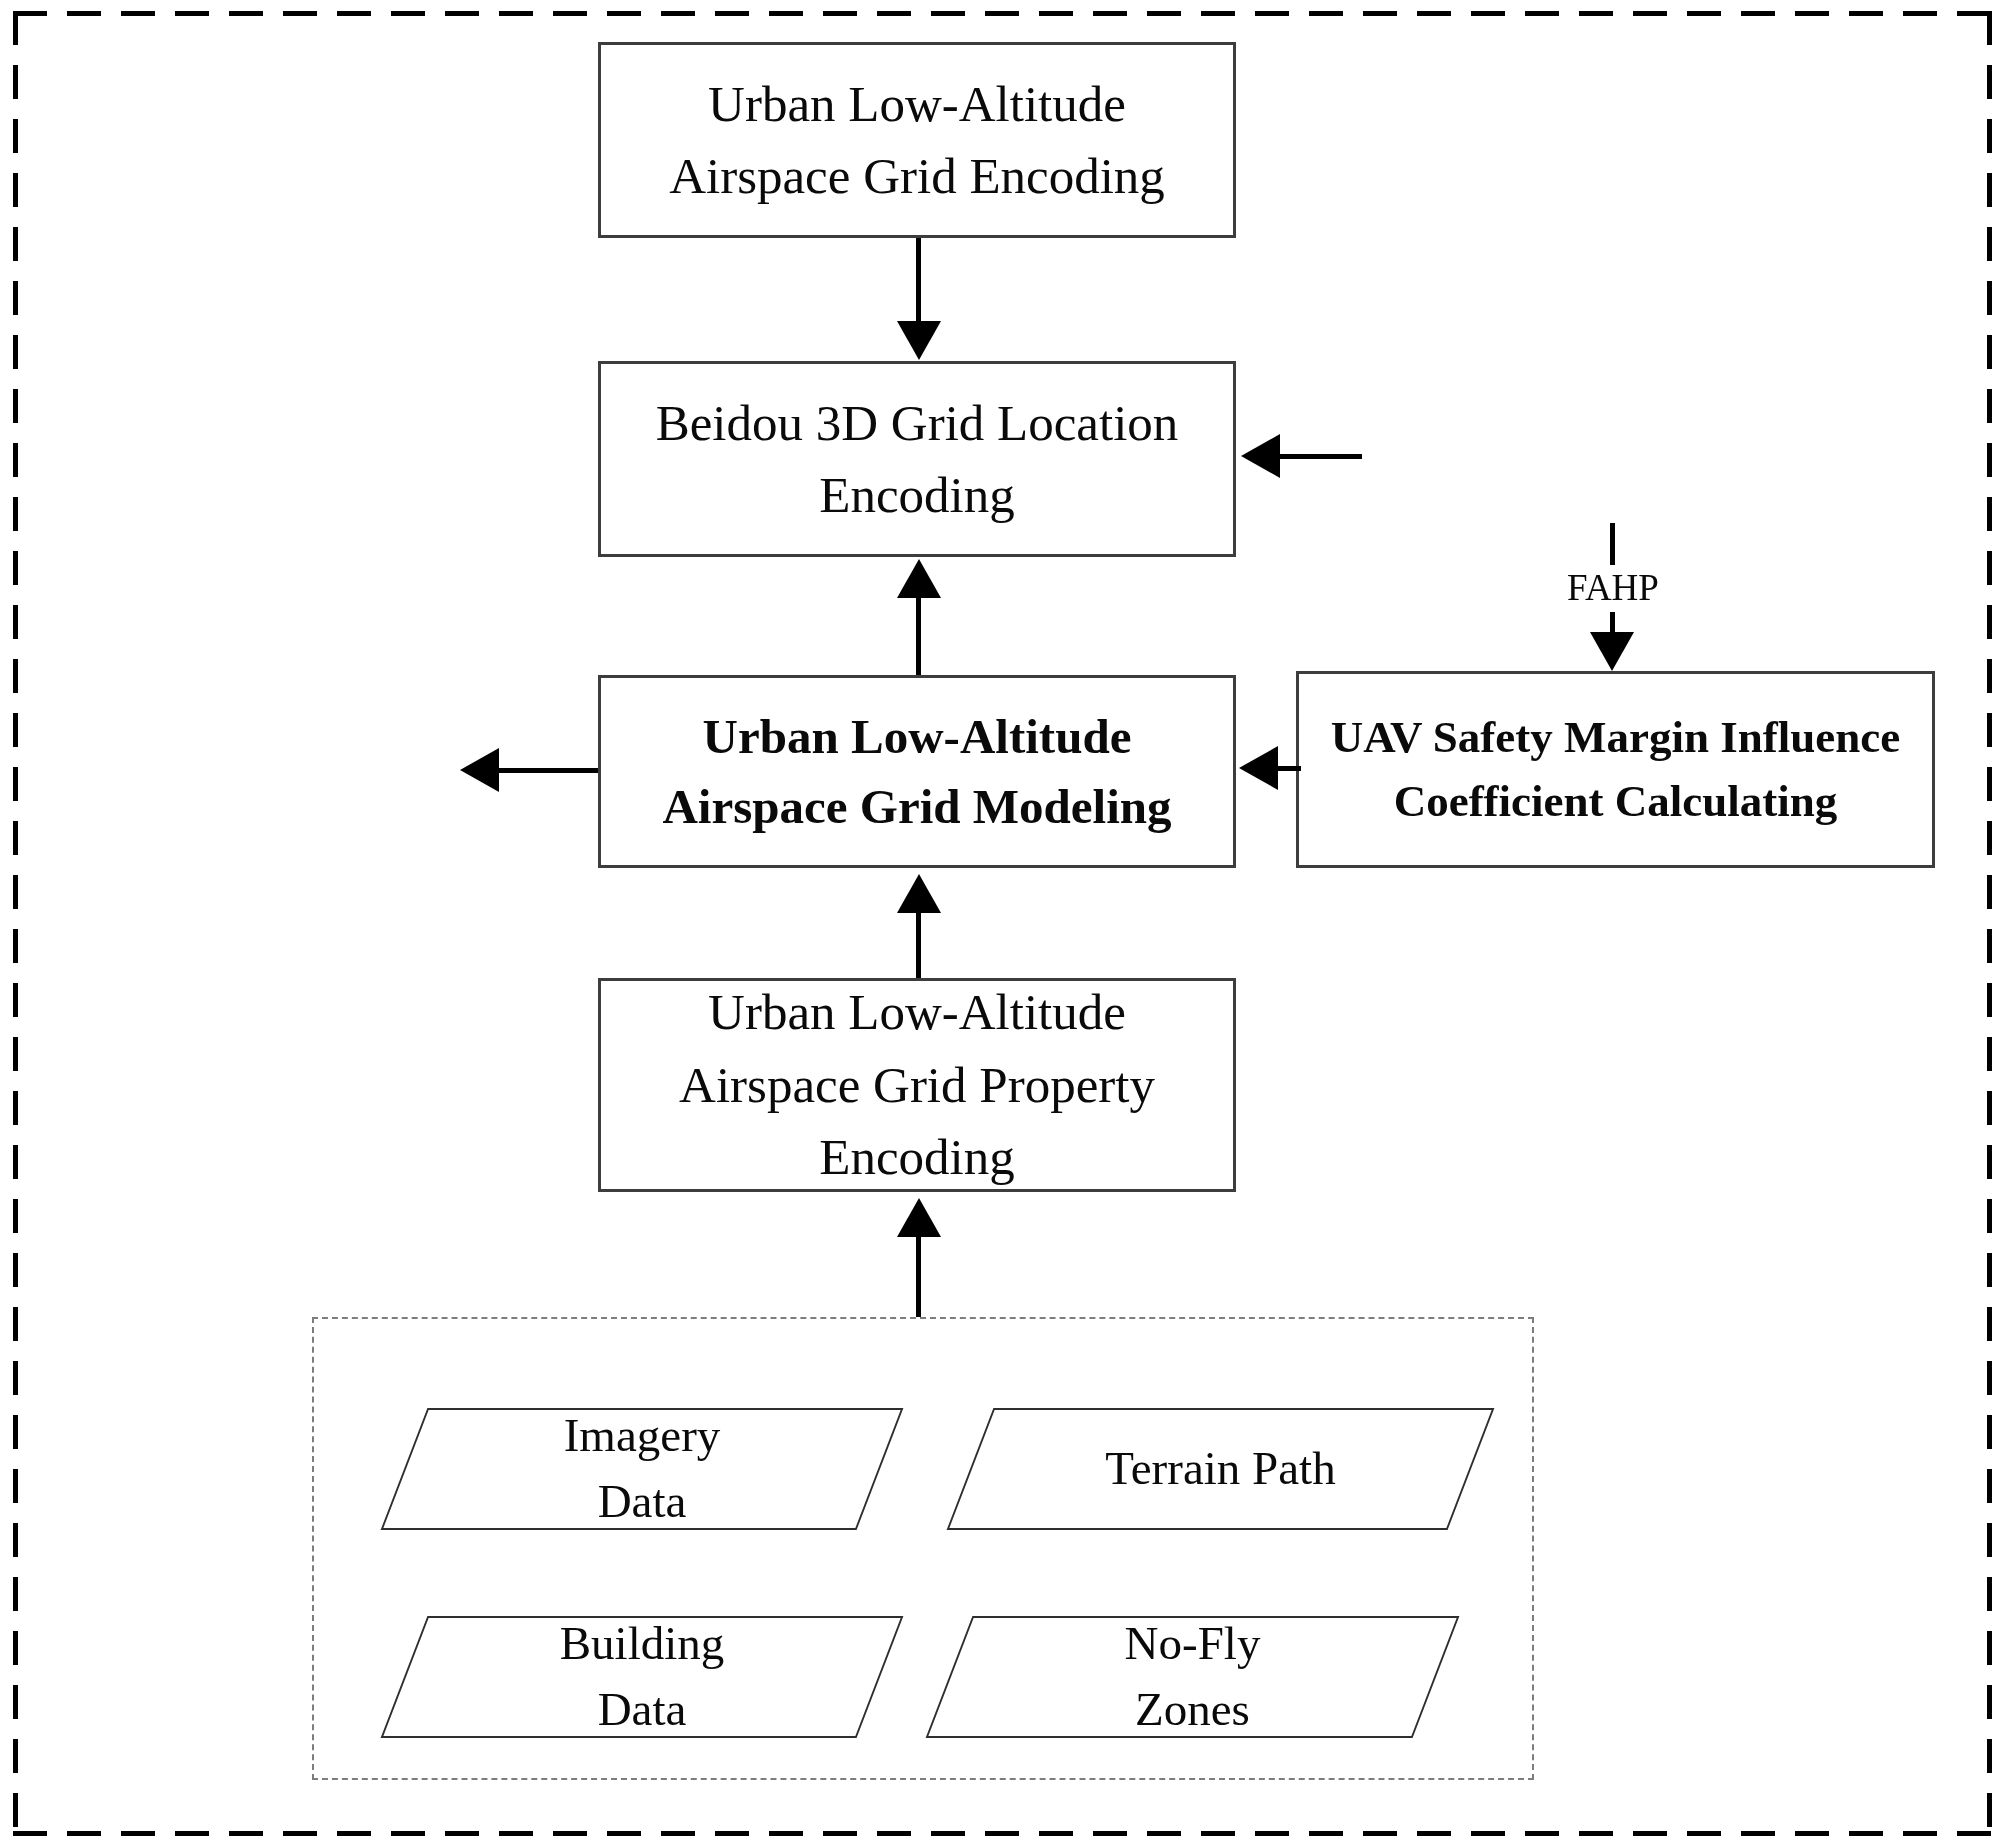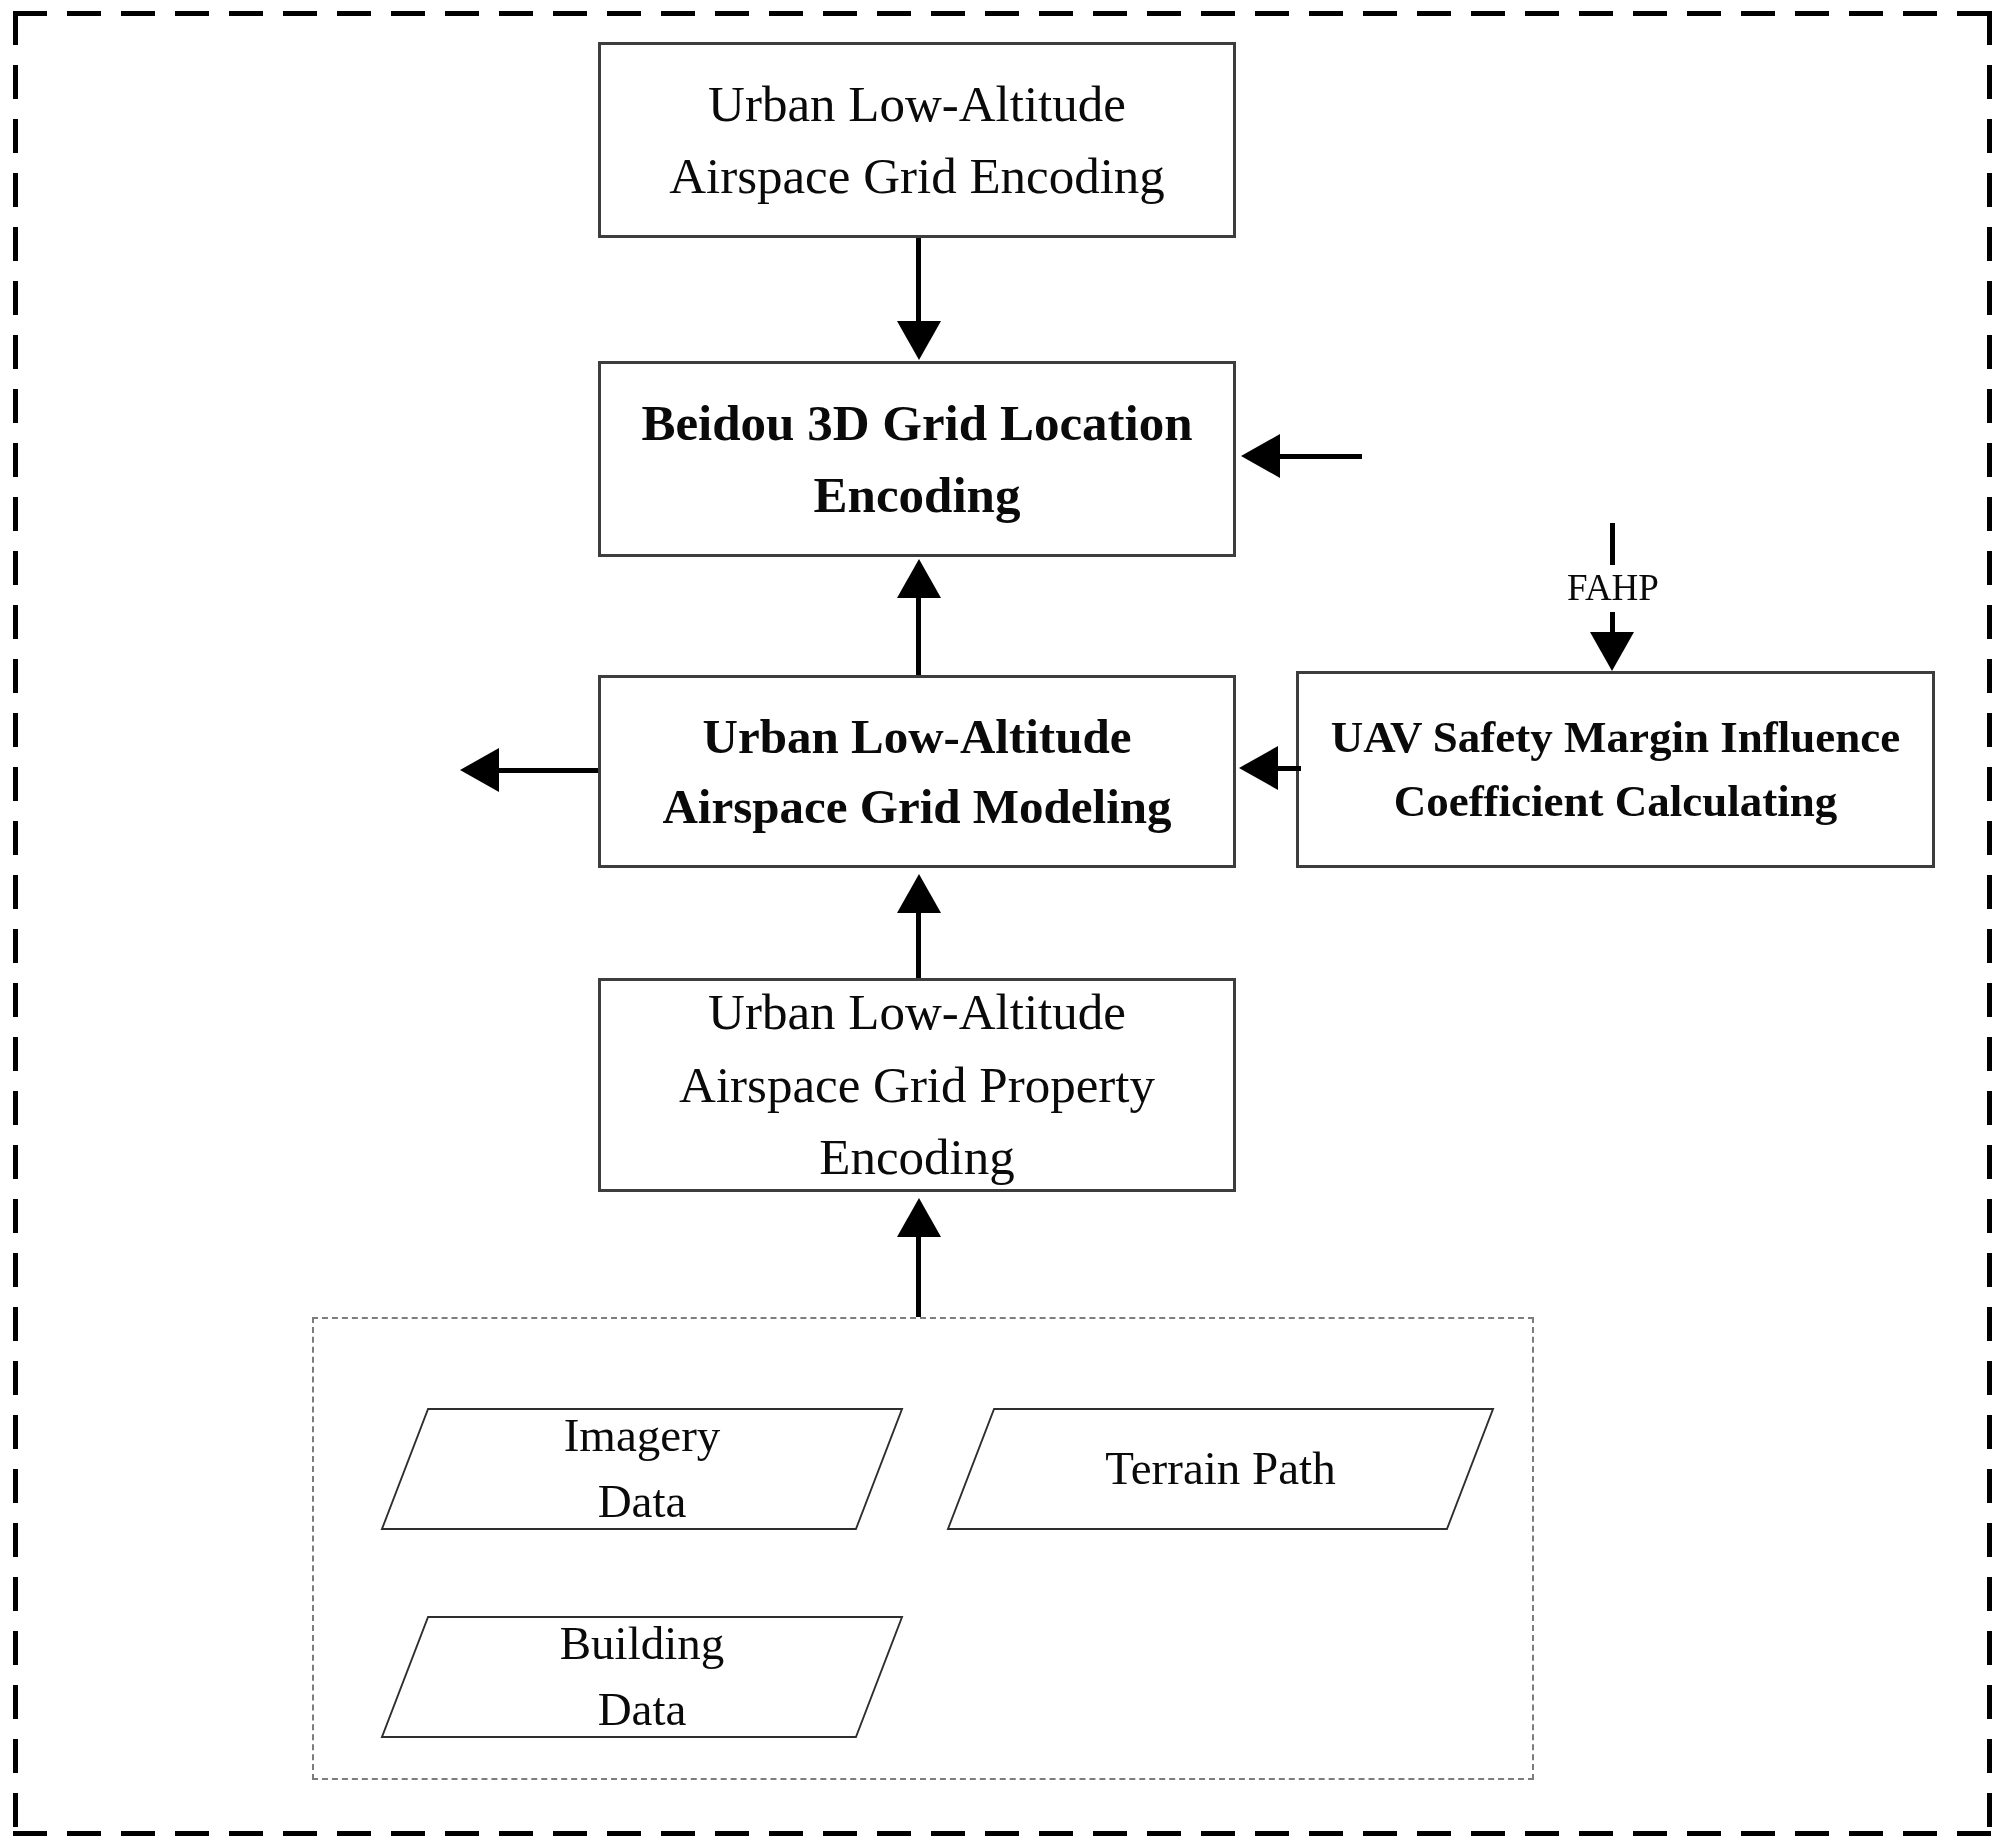--- a/index.html
+++ b/index.html
@@ -88,7 +88,7 @@
 
   
   #n-grid-encoding { left: 598px;  top: 42px;   width: 638px; height: 196px; }
-  #n-beidou        { left: 598px;  top: 361px;  width: 638px; height: 196px; font-weight: bold; }
+  #n-beidou        { left: 598px;  top: 361px;  width: 638px; height: 196px; }
   #n-uav-safety    { left: 1296px; top: 671px;  width: 639px; height: 197px; font-size: 45px; }
   #n-modeling      { left: 598px;  top: 675px;  width: 638px; height: 193px; font-size: 49px; }
   #n-comparative   { left: 94px;  top: 296px;  width: 364px; height: 926px; font-size: 49px; line-height: 1.36; }

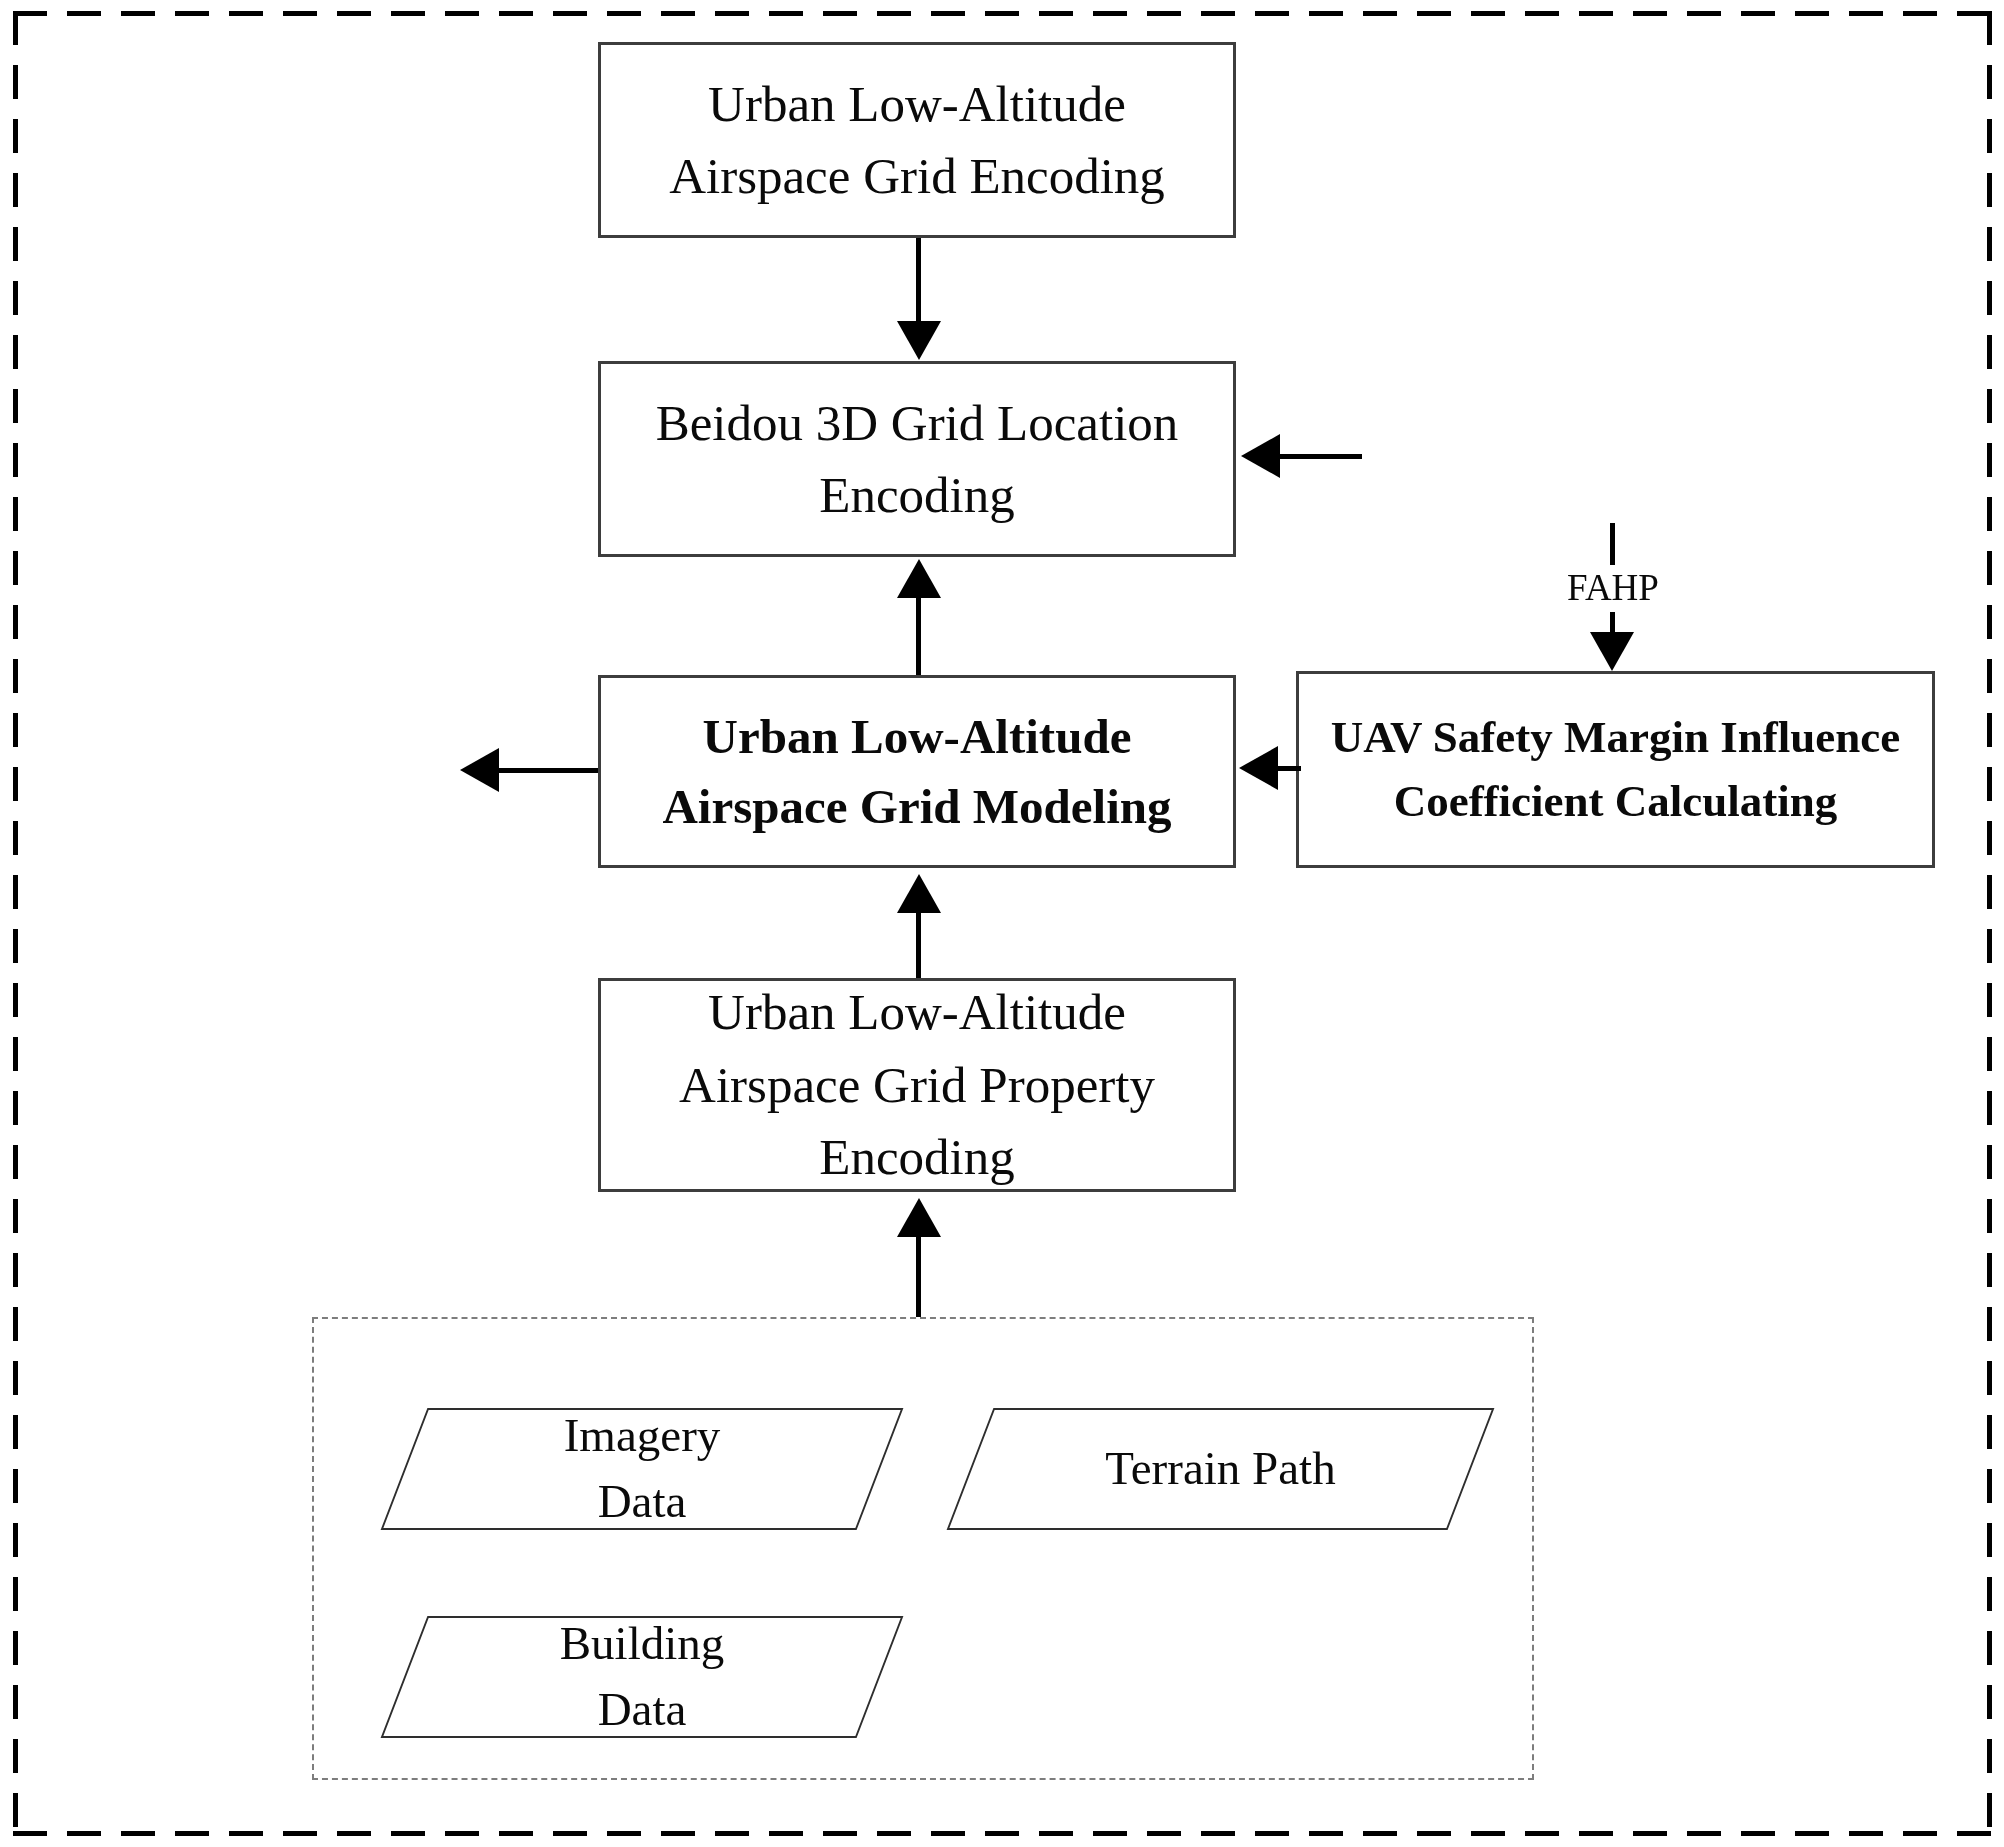--- a/index.html
+++ b/index.html
@@ -149,6 +149,11 @@
 Data</div>
   </div>
 
+  <div class="pgram" id="n-nofly">
+    <div class="skew"></div>
+    <div class="plabel">No-Fly
+Zones</div>
+  </div>
 
   <div class="ln" style="left:916px; top:238px; width:5px; height:85px;"></div>
   <div class="ah down" style="left:897px; top:321px;"></div>

